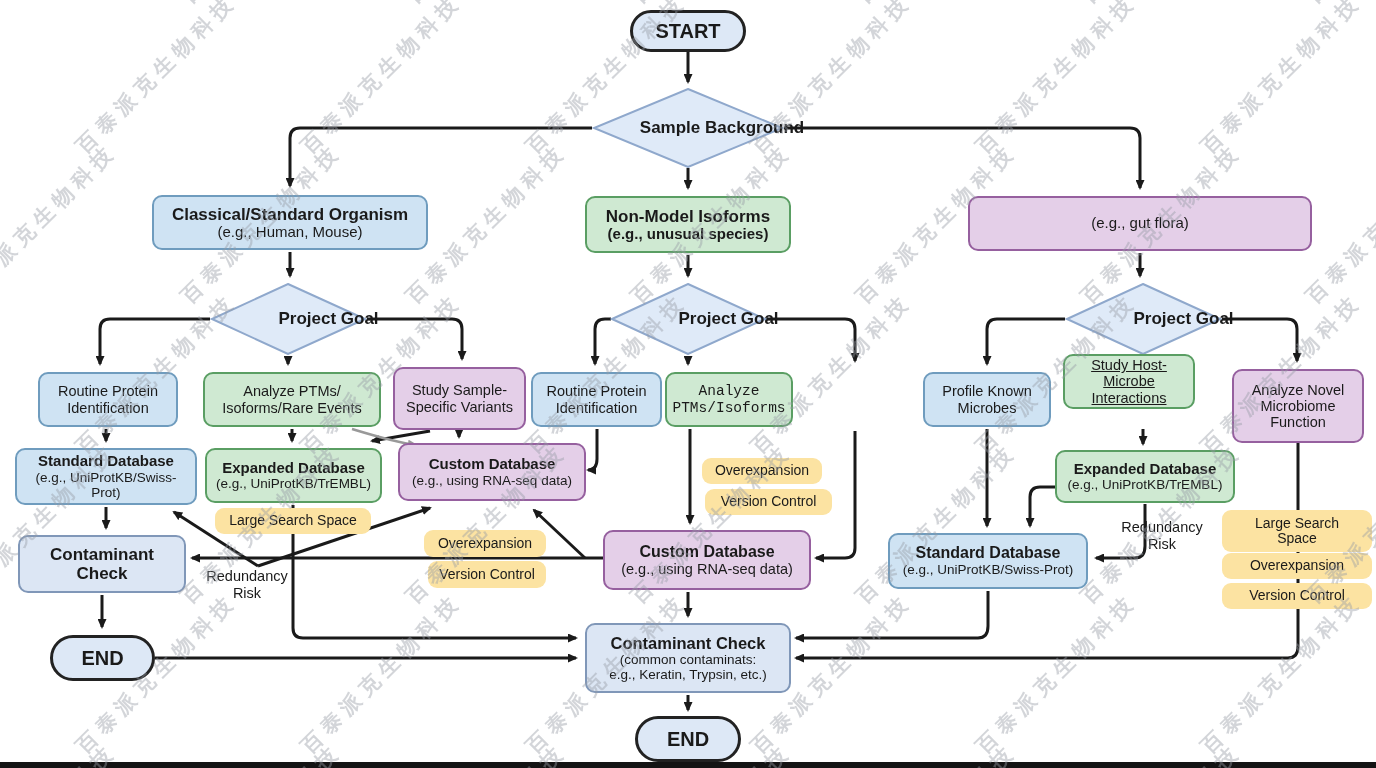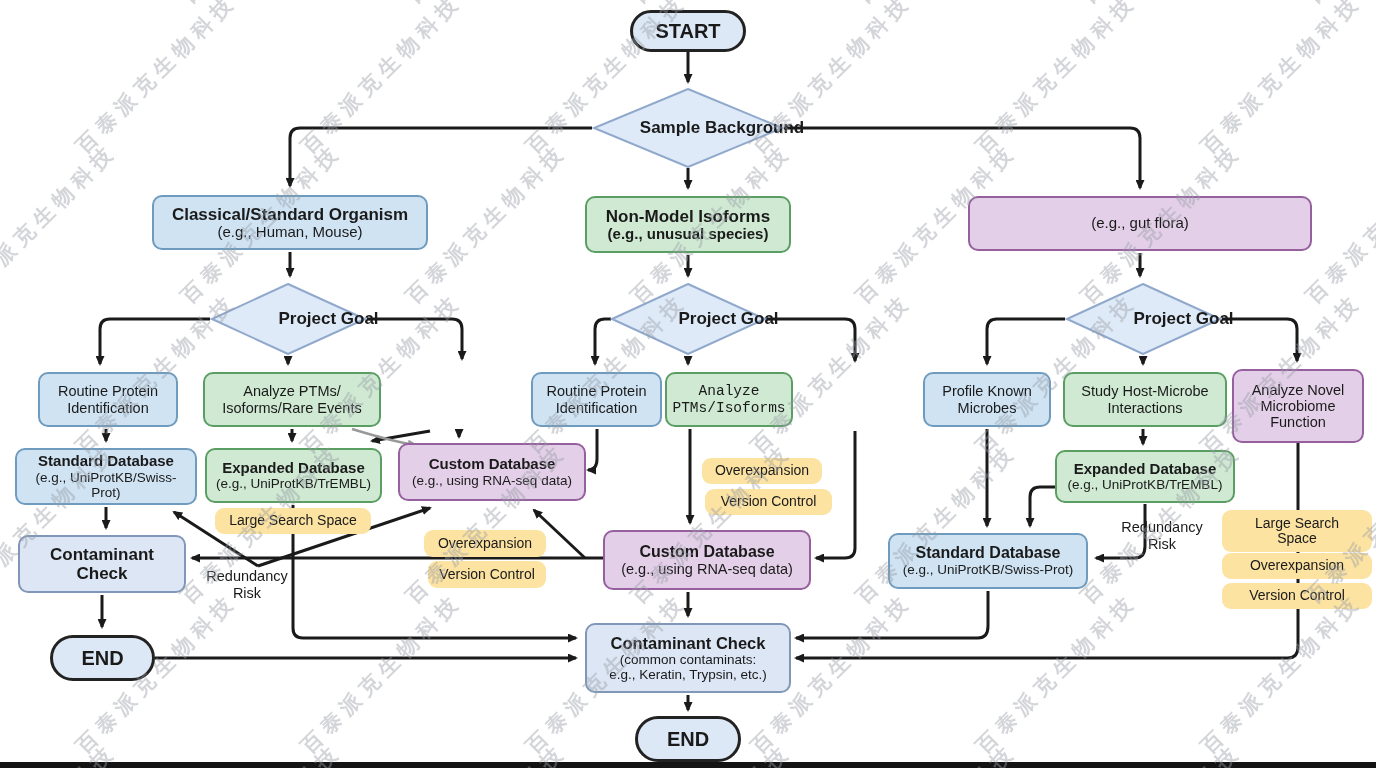--- a/index.html
+++ b/index.html
@@ -148,7 +148,7 @@
   <div class="node blue" style="left:923px;top:372px;width:128px;height:55px;">
     <span class="opt">Profile Known Microbes</span>
   </div>
-  <div class="node green" style="left:1063px;top:372px;width:164px;height:55px;">
+  <div class="node green" style="left:1063px;top:354px;width:132px;height:55px;text-decoration:underline;">
     <span class="opt">Study Host-Microbe Interactions</span>
   </div>
   <div class="node purple" style="left:1232px;top:369px;width:132px;height:74px;">

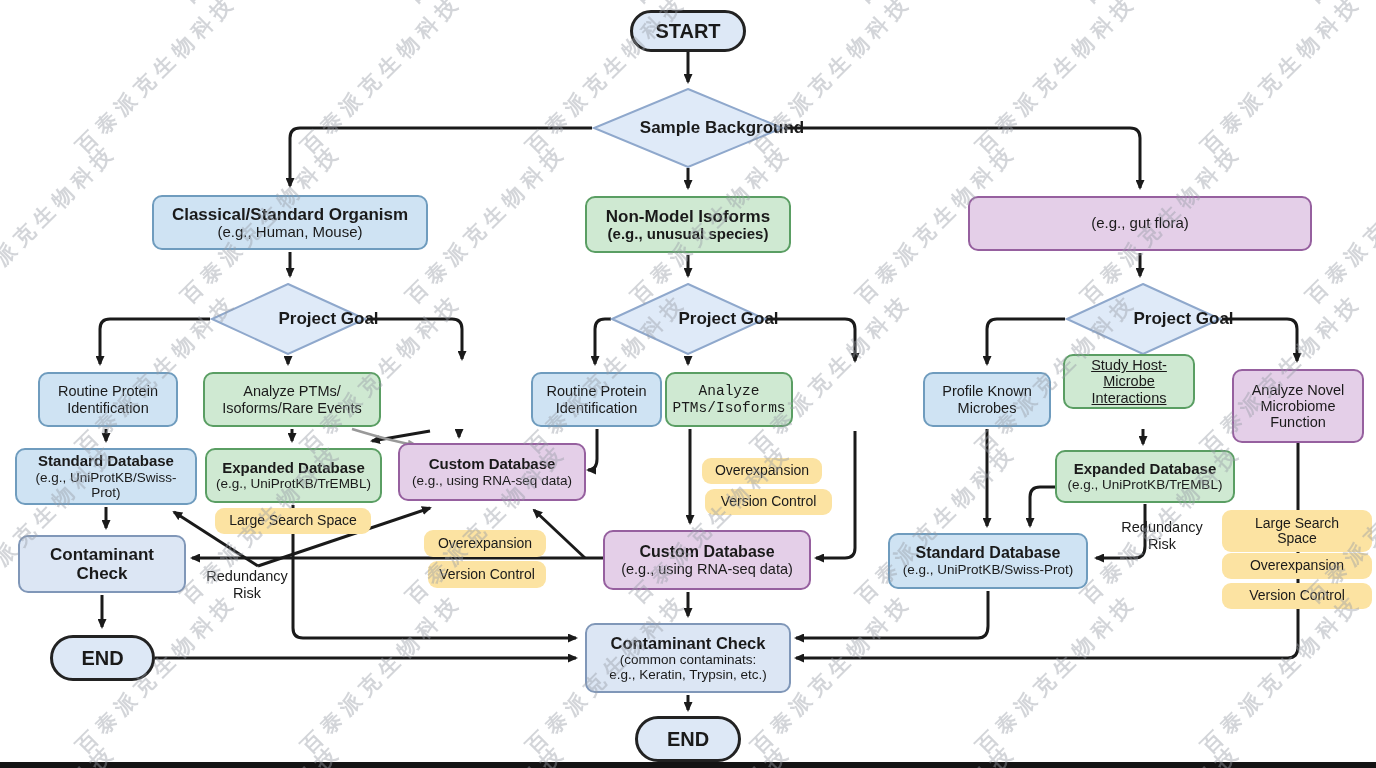--- a/index.html
+++ b/index.html
@@ -137,6 +137,9 @@
   <div class="node green" style="left:203px;top:372px;width:178px;height:55px;">
     <span class="opt">Analyze PTMs/ Isoforms/Rare Events</span>
   </div>
+  <div class="node purple" style="left:393px;top:367px;width:133px;height:63px;">
+    <span class="opt">Study Sample-Specific Variants</span>
+  </div>
 
   <div class="node blue" style="left:531px;top:372px;width:131px;height:55px;">
     <span class="opt">Routine Protein Identification</span>

